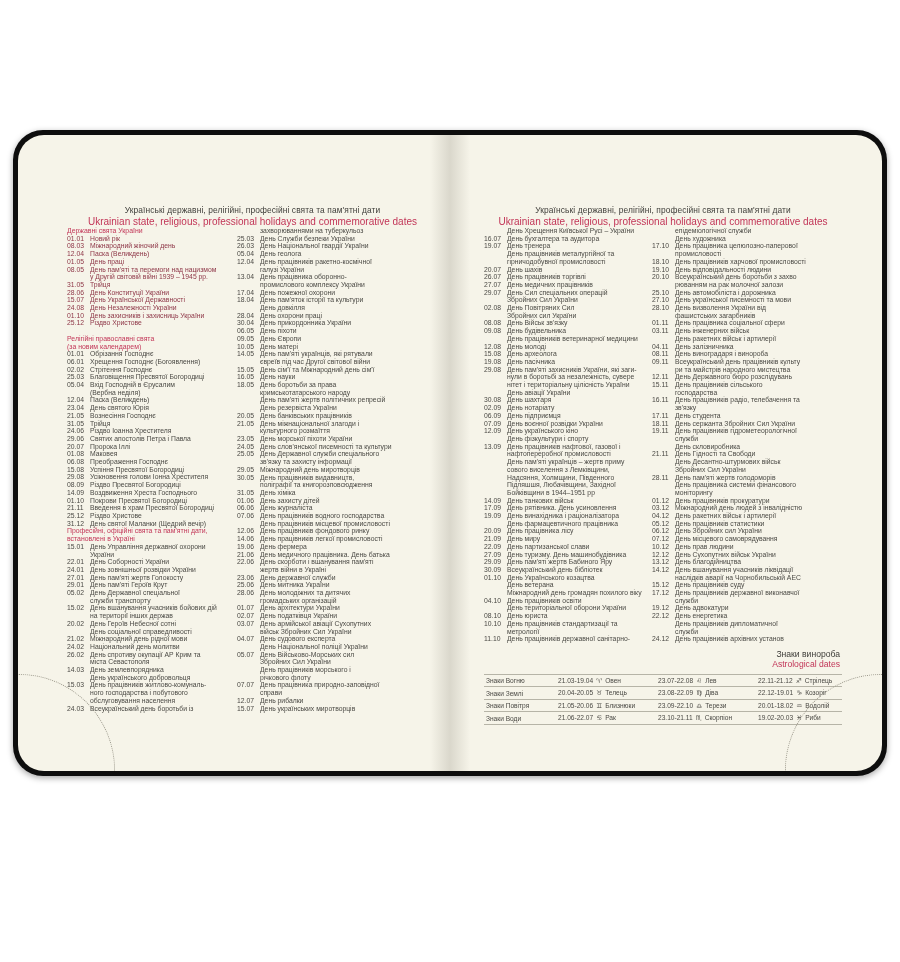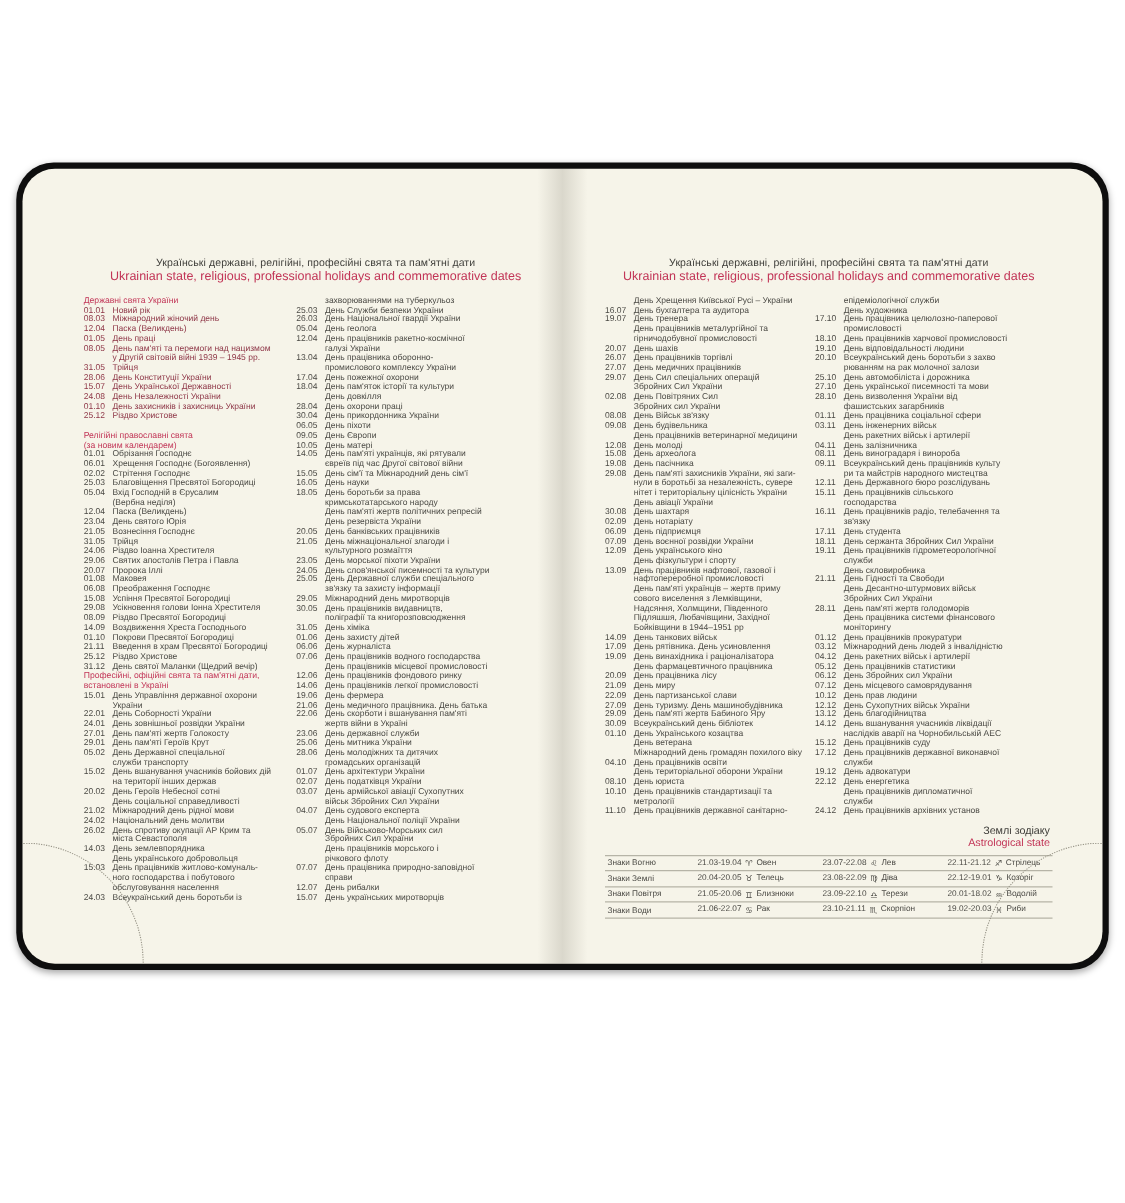--- a/index.html
+++ b/index.html
@@ -14,7 +14,7 @@
   .page{width:50%;position:relative;box-sizing:border-box;}
   .page.left{padding:70px 12px 0 49px;}
   .page.right{padding:70px 40px 0 34px;}
-  .page-head{text-align:center;margin-bottom:10px;}
+  .page-head{text-align:center;}
   .pt-uk{font-size:8.4px;line-height:11px;color:#3f3e3a;letter-spacing:0.1px;}
   .pt-en{font-size:10px;line-height:11px;color:#c23557;}
   .cols{display:flex;align-items:flex-start;}

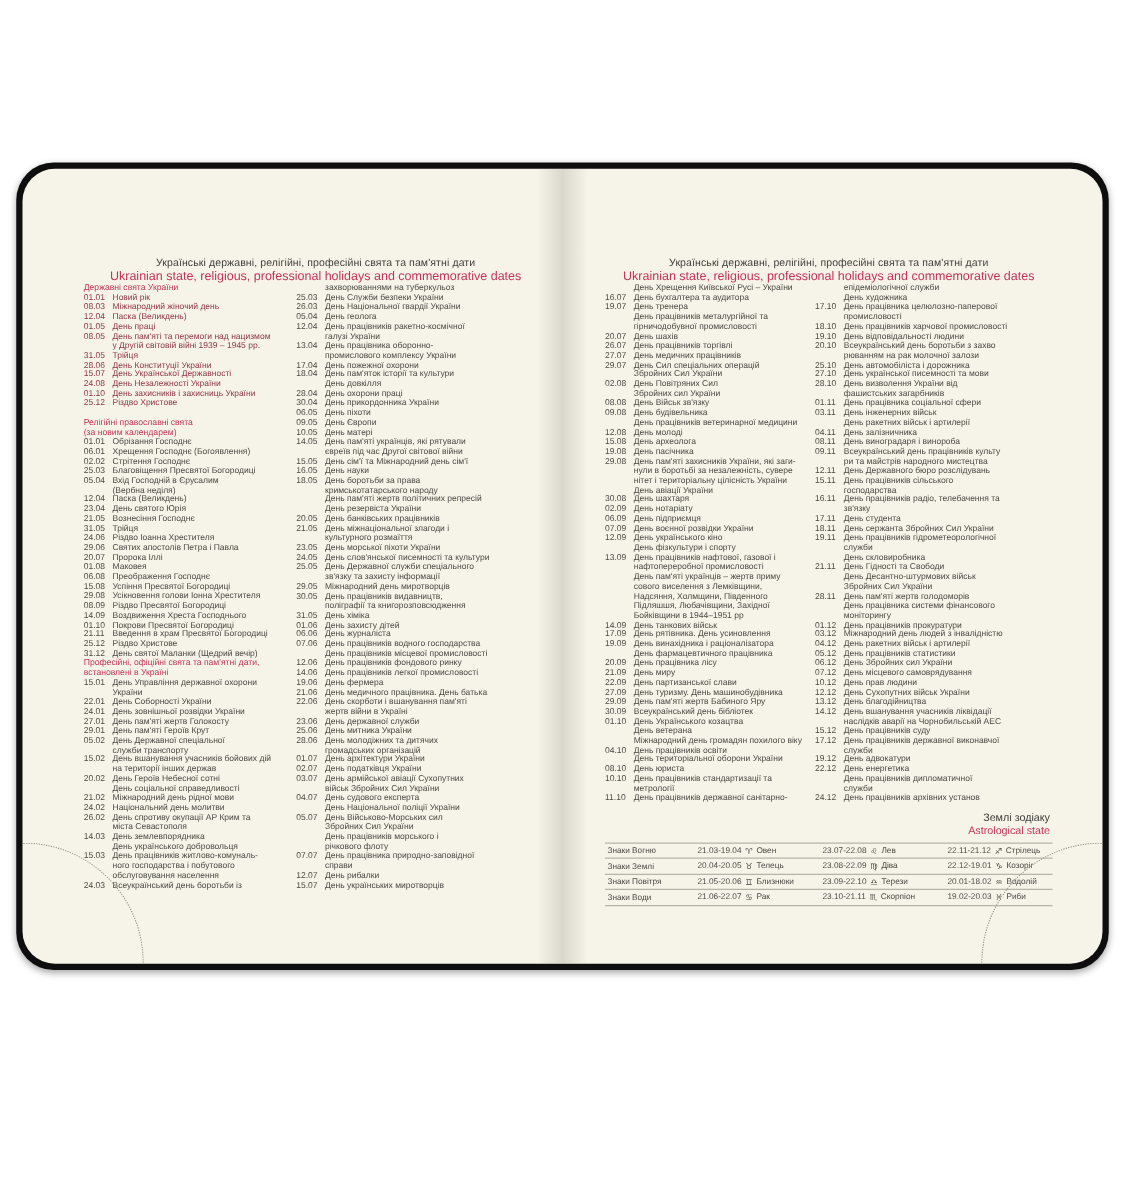--- a/index.html
+++ b/index.html
@@ -994,7 +994,7 @@
           </div>
       </div>
       <div class="zodiac-heads">
-        <div class="z-uk">Землі зодіаку</div>
+        <div class="z-uk">Знаки винороба</div>
         <div class="z-en">Astrological state</div>
       </div>
       <div class="ztable">

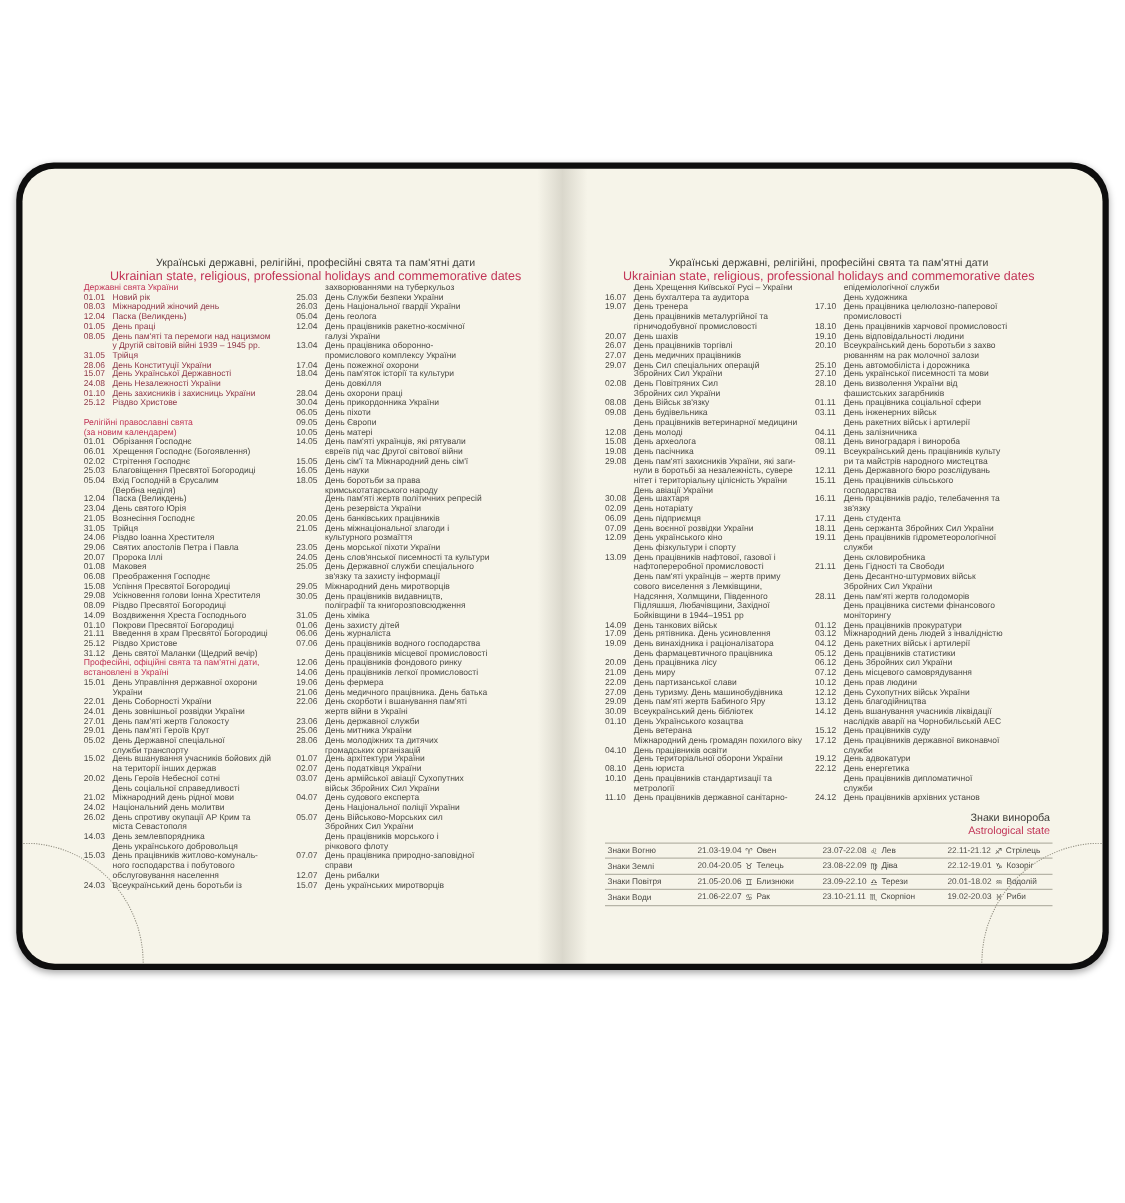--- a/index.html
+++ b/index.html
@@ -995,7 +995,7 @@
       </div>
       <div class="zodiac-heads">
         <div class="z-uk">Знаки винороба</div>
-        <div class="z-en">Astrological state</div>
+        <div class="z-en">Astrological dates</div>
       </div>
       <div class="ztable">
           <div class="zrow">

